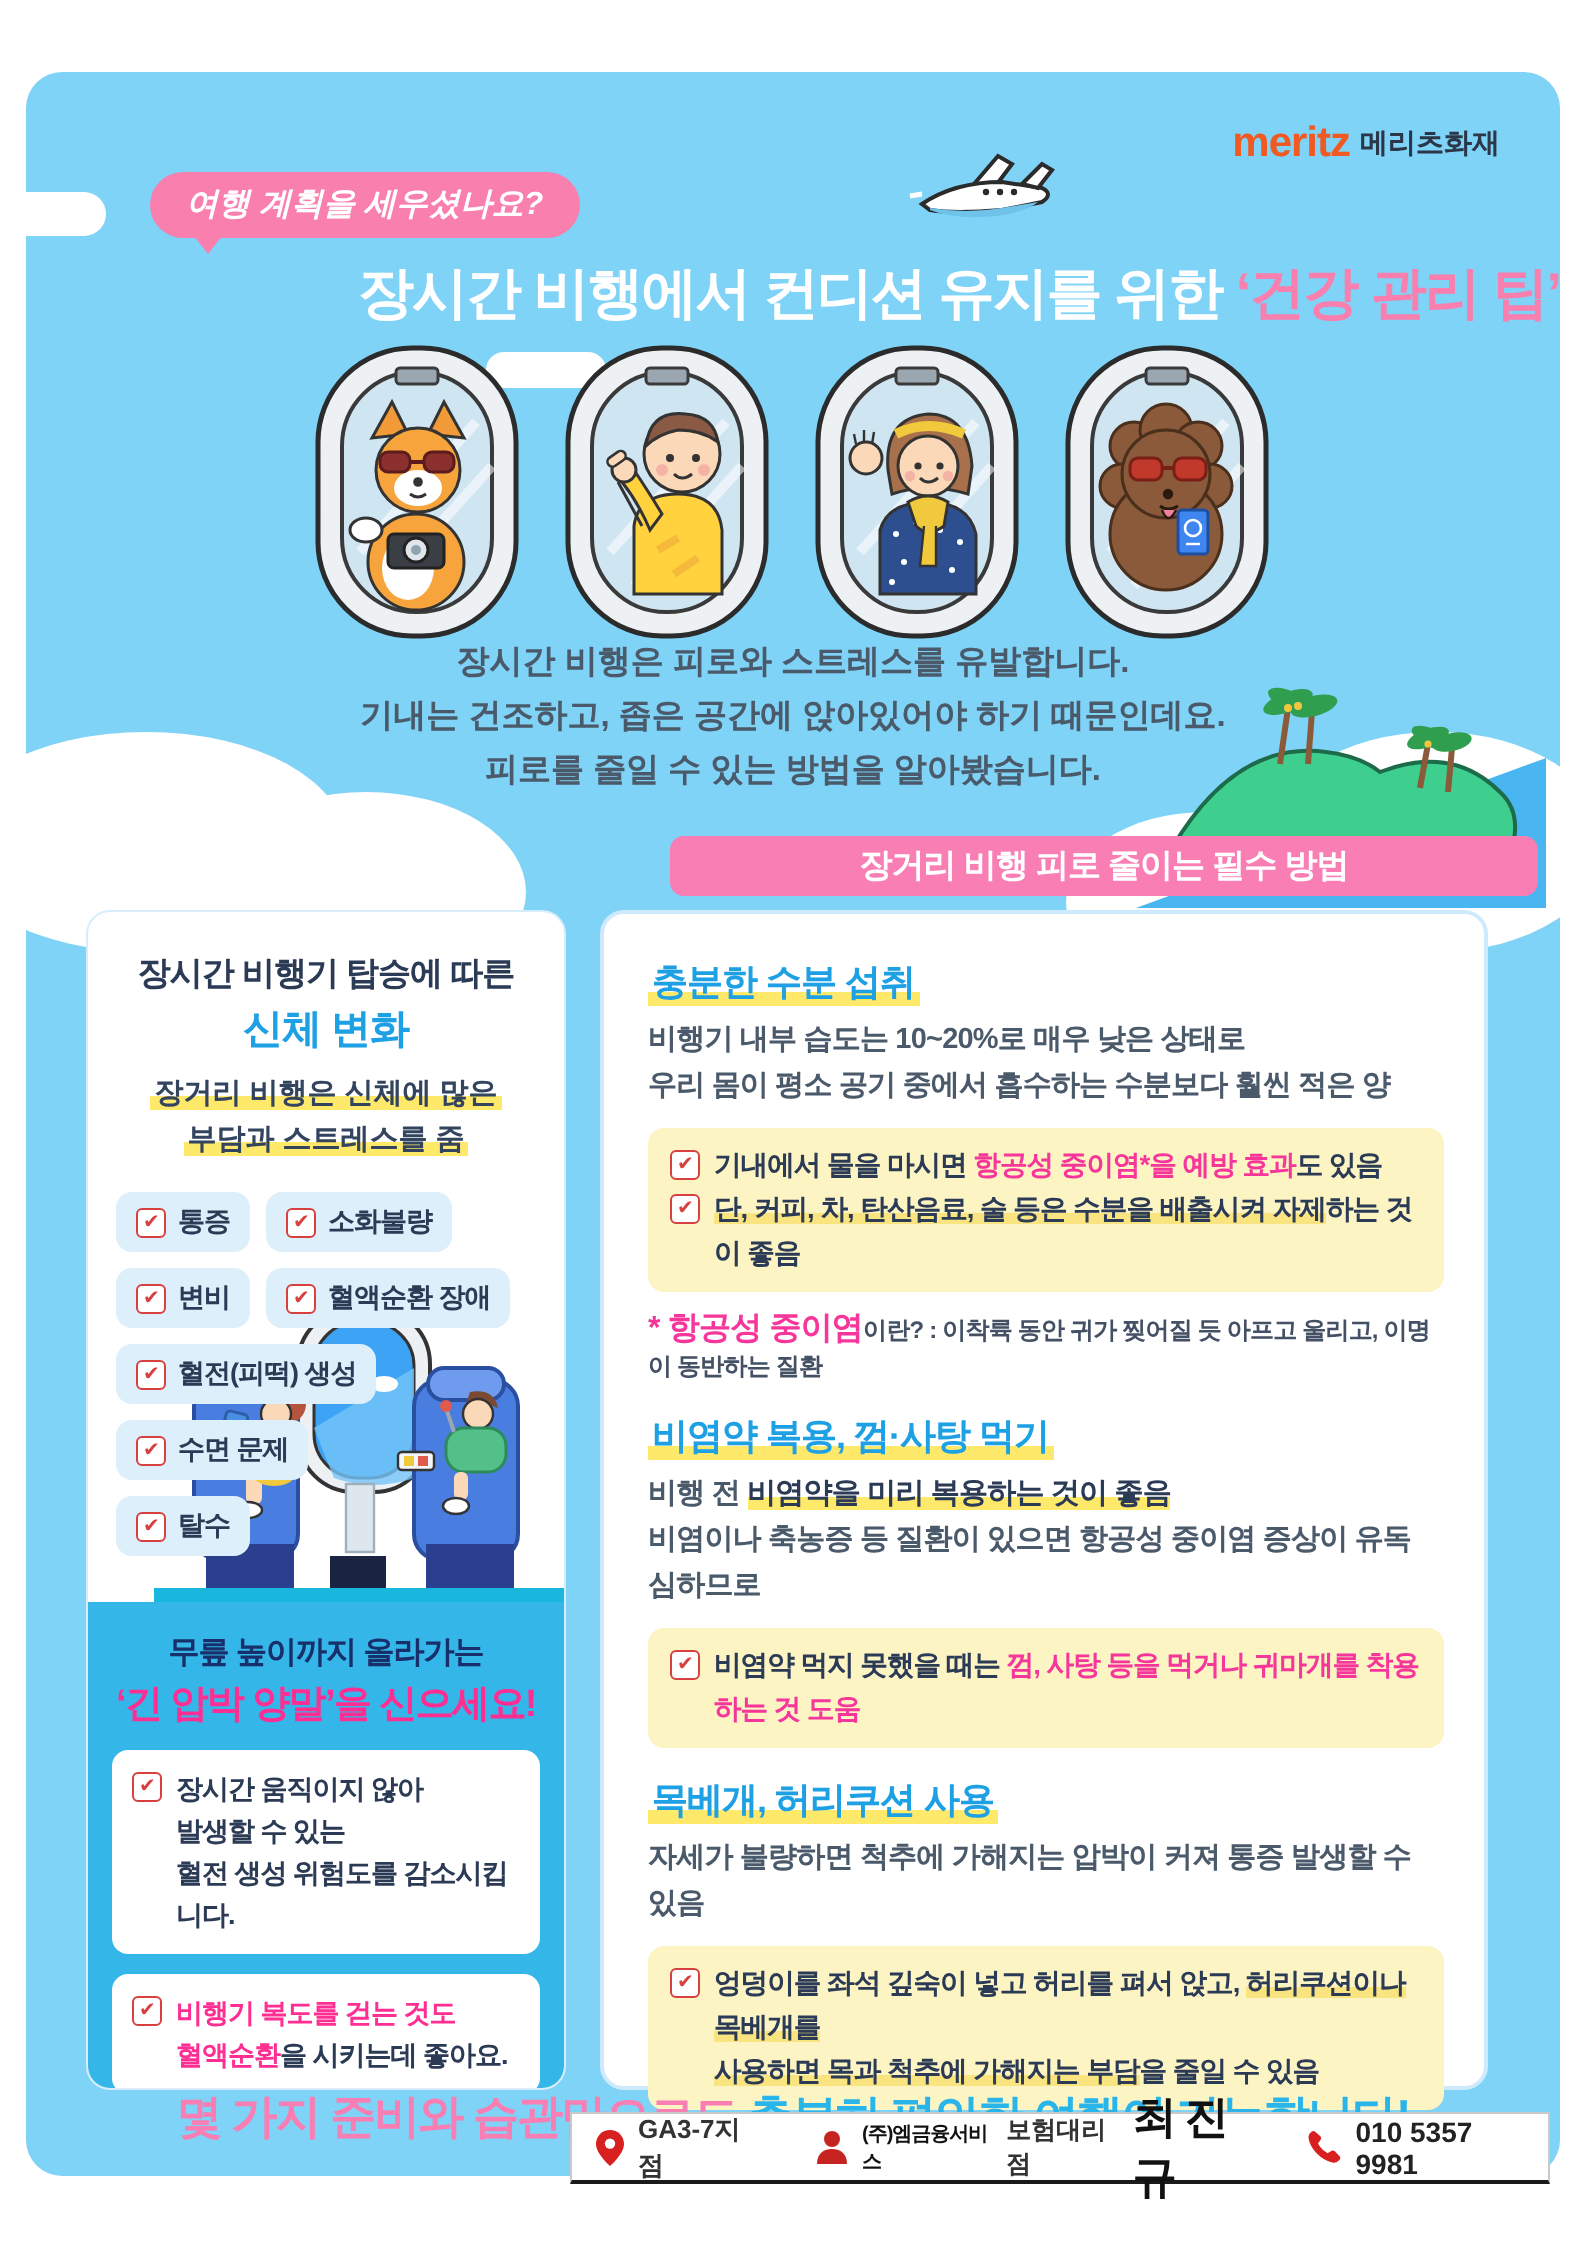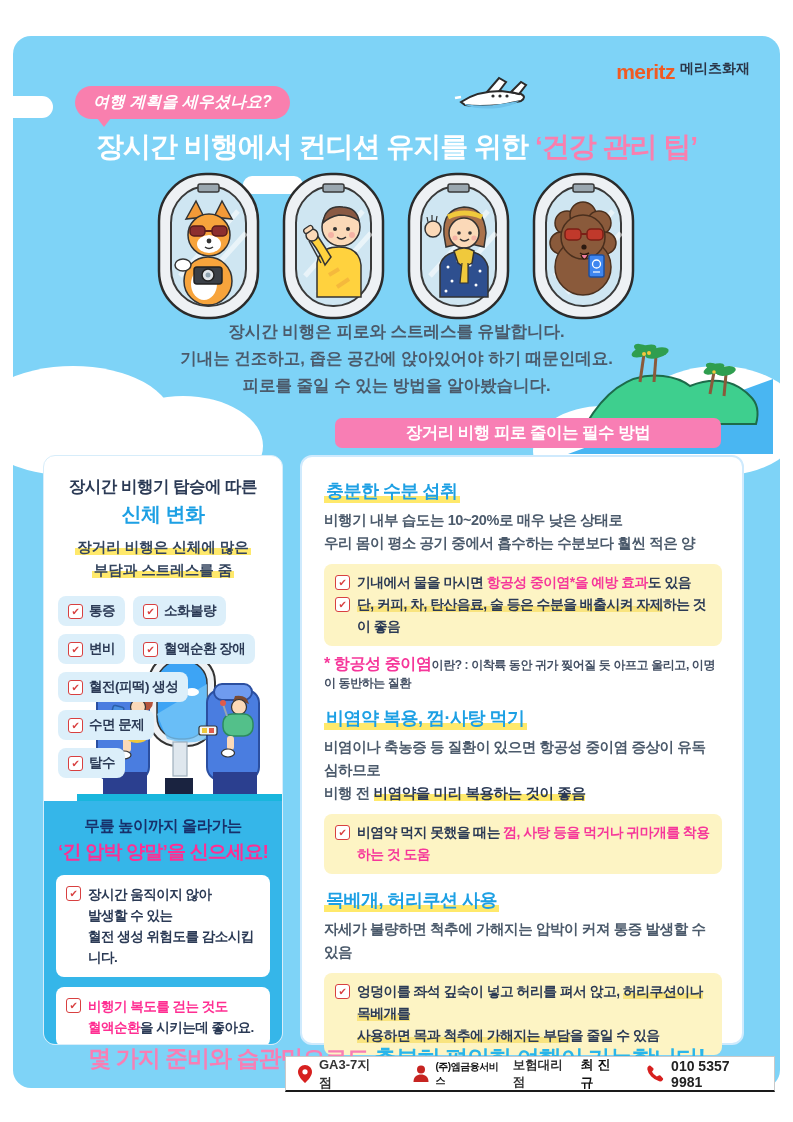--- a/index.html
+++ b/index.html
@@ -12,7 +12,7 @@
   .scenery { position:absolute; z-index:0; }
 
   
-  .logo { position:absolute; top:24px; right:30px; z-index:3; display:flex; align-items:flex-start; gap:5px; }
+  .logo { position:absolute; top:24px; right:30px; z-index:3; display:flex; align-items:center; gap:5px; }
   .logo-main { color:#f05a22; font-weight:800; font-size:21px; letter-spacing:-0.5px; }
   .logo-sub { color:#2b3648; font-weight:700; font-size:14px; }
   .bubble { position:absolute; left:62px; top:50px; background:#f97fae; color:#fff; font-style:italic; font-weight:700;

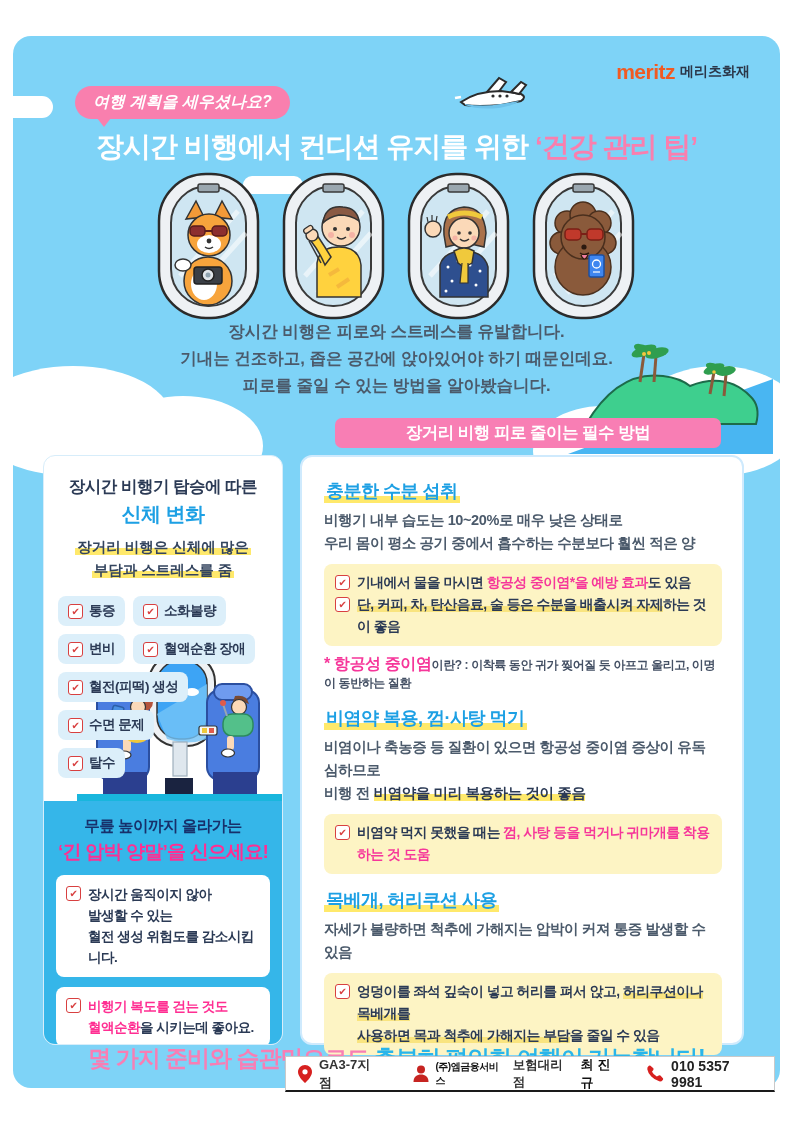--- a/index.html
+++ b/index.html
@@ -20,7 +20,7 @@
   .bubble:after { content:""; position:absolute; left:22px; bottom:-8px; border-left:7px solid transparent;
             border-right:7px solid transparent; border-top:9px solid #f97fae; }
   .plane-doodle { position:absolute; left:440px; top:38px; z-index:3; }
-  .main-title { position:absolute; left:0; right:0; top:92px; text-align:center; font-size:28px; font-weight:800;
+  .main-title { position:absolute; left:0; right:0; top:92px; text-align:right; font-size:28px; font-weight:800;
             color:#ffffff; z-index:3; letter-spacing:-1px; }
   .main-title .accent { color:#f97fae; }
 

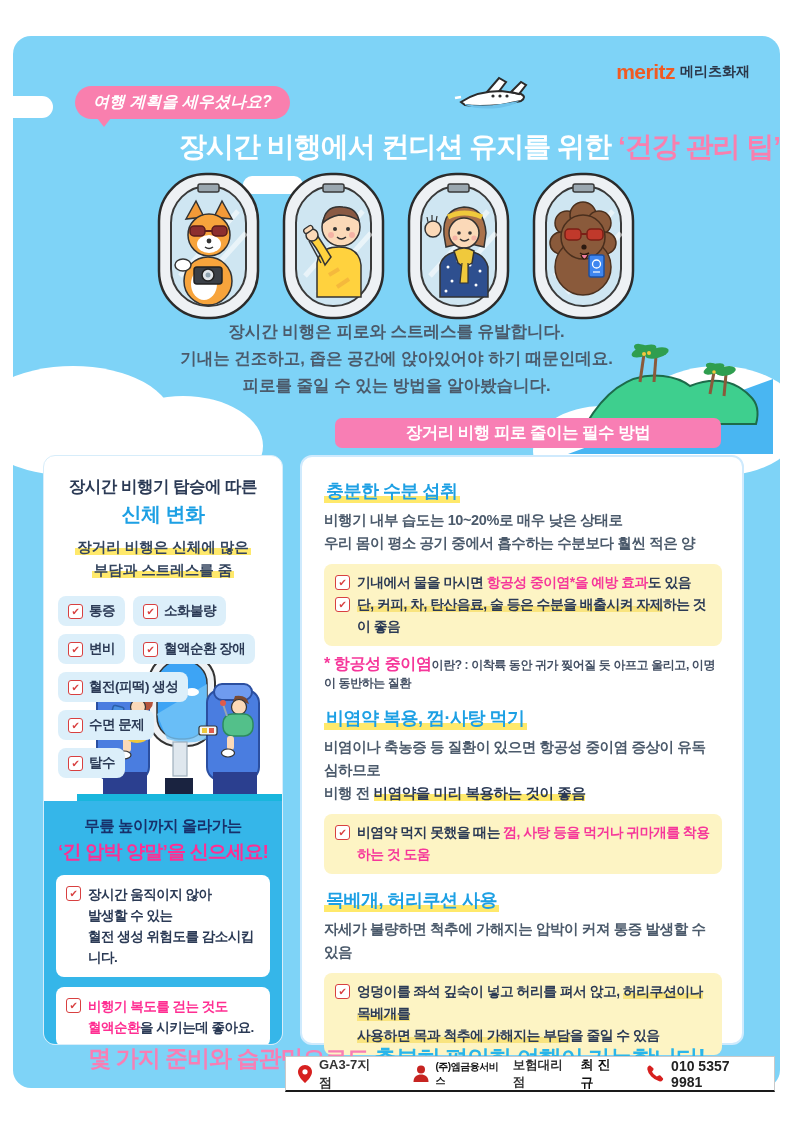--- a/index.html
+++ b/index.html
@@ -33,7 +33,7 @@
             line-height:27px; font-weight:600; z-index:3; }
 
   
-  .banner { position:absolute; left:322px; top:382px; width:386px; height:30px; background:#f87eb4; color:#fff;
+  .banner { position:absolute; left:322px; top:382px; width:434px; height:30px; background:#f87eb4; color:#fff;
             font-size:16.5px; font-weight:800; border-radius:7px; display:flex; align-items:center; justify-content:center;
             z-index:4; letter-spacing:-0.5px; }
 

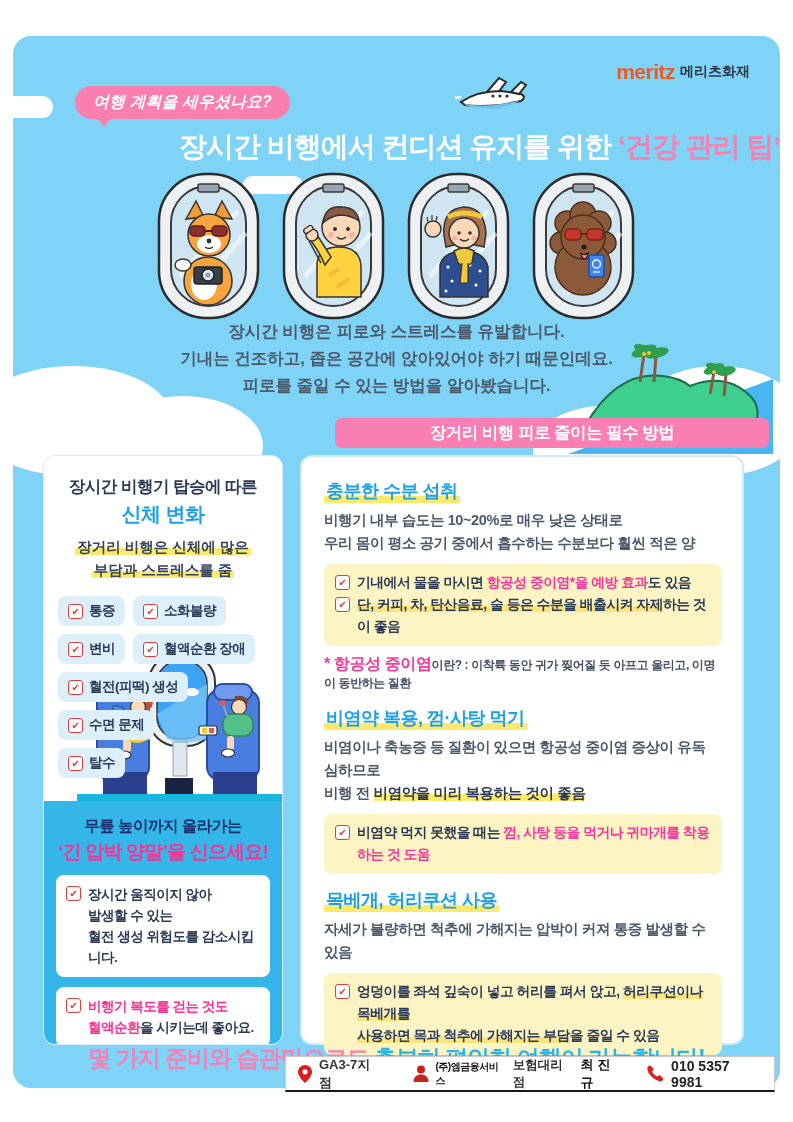--- a/index.html
+++ b/index.html
@@ -417,8 +417,8 @@
       <div class="sec">
         <span class="sec-title">비염약 복용, 껌·사탕 먹기</span>
         <div class="sec-body">
+          <div><span>비행 전 </span><span class="bold-hl">비염약을 미리 복용하는 것이 좋음</span></div>
           <div>비염이나 축농증 등 질환이 있으면 항공성 중이염 증상이 유독 심하므로</div>
-          <div><span>비행 전 </span><span class="bold-hl">비염약을 미리 복용하는 것이 좋음</span></div>
         </div>
         <div class="tipbox">
           <div class="tip-row">

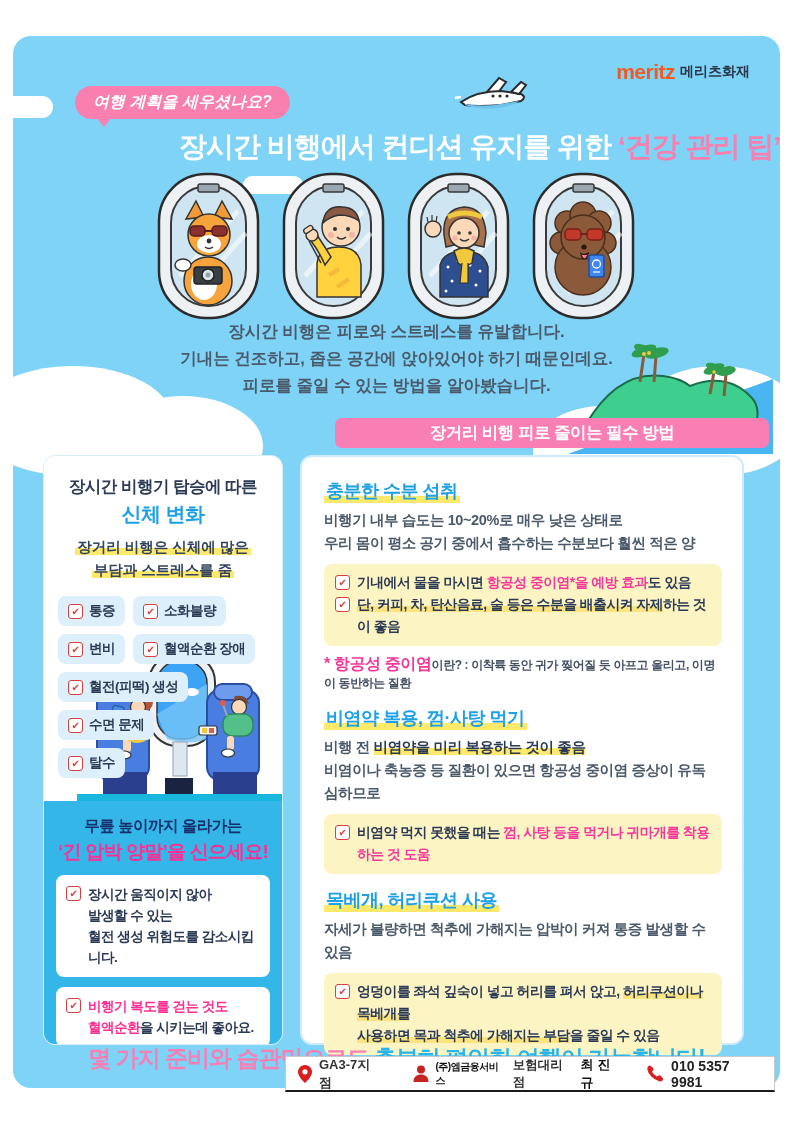--- a/index.html
+++ b/index.html
@@ -91,7 +91,7 @@
   .c-branch { font-size:13px; color:#333; font-weight:600; }
   .c-company { font-size:10px; color:#111; font-weight:800; letter-spacing:-0.5px; }
   .c-role { font-size:12.5px; color:#333; font-weight:600; }
-  .c-name { font-size:13px; color:#111; font-weight:800; letter-spacing:4px; }
+  .c-name { font-size:22px; color:#111; font-weight:800; letter-spacing:4px; }
   .c-phone { font-size:14px; color:#222; font-weight:700; }
   .cicon { flex:none; }
 </style>

